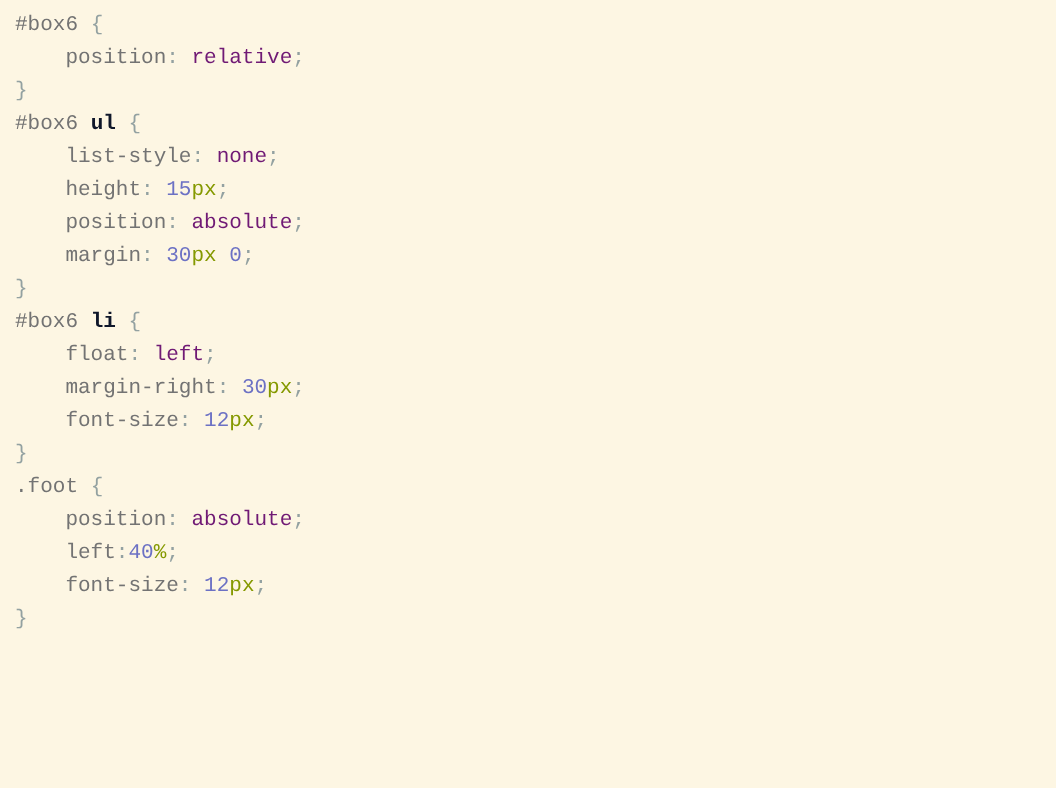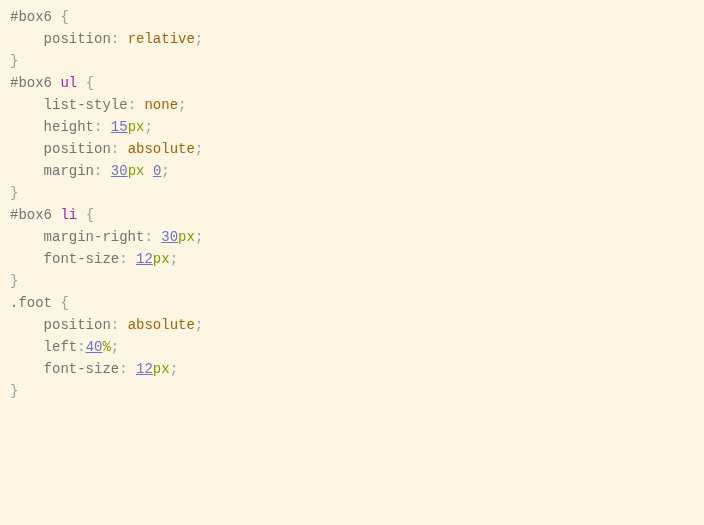--- a/index.html
+++ b/index.html
@@ -22,7 +22,7 @@
   .sel   { color: #737373; }  
   .tag   { color: #a21caf; }  
   .prop  { color: #737373; }  
-  .kw    { color: #a16207; }  
+  .kw    { color: #701a75; }  
   .num   { color: #6c71c4; text-decoration: underline; }  
   .unit  { color: #859900; }  
   .punct { color: #93a1a1; }  

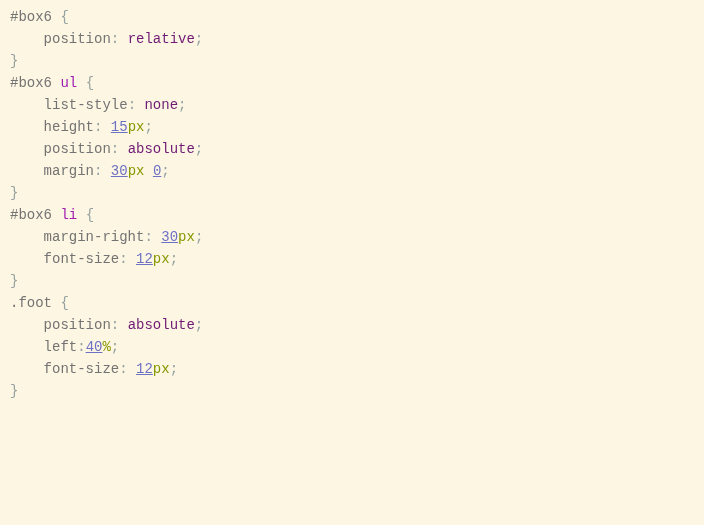--- a/index.html
+++ b/index.html
@@ -20,7 +20,7 @@
   }
   .line { white-space: pre; }
   .sel   { color: #737373; }  
-  .tag   { color: #a21caf; }  
+  .tag   { color: #0f172a; font-weight: bold; }  
   .prop  { color: #737373; }  
   .kw    { color: #701a75; }  
   .num   { color: #6c71c4; text-decoration: underline; }  

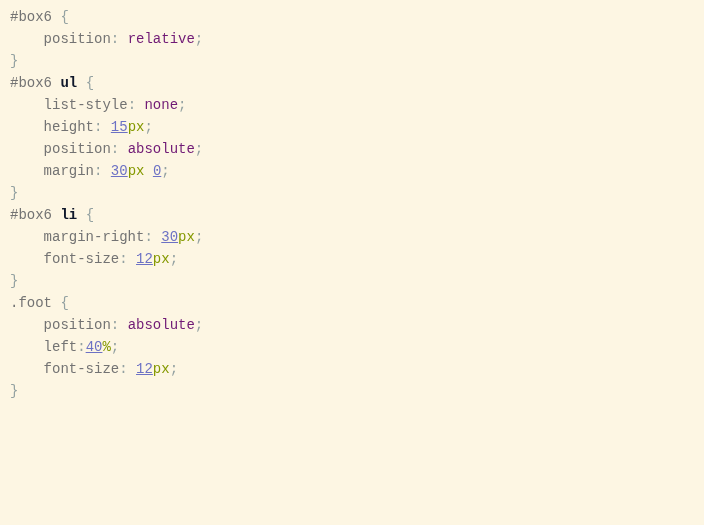--- a/index.html
+++ b/index.html
@@ -23,7 +23,7 @@
   .tag   { color: #0f172a; font-weight: bold; }  
   .prop  { color: #737373; }  
   .kw    { color: #701a75; }  
-  .num   { color: #6c71c4; text-decoration: underline; }  
+  .num   { color: #6c71c4; }  
   .unit  { color: #859900; }  
   .punct { color: #93a1a1; }  
 </style>

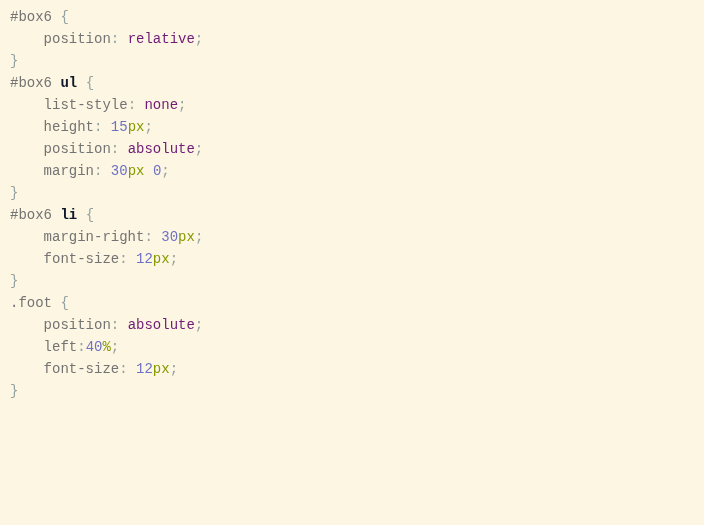--- a/index.html
+++ b/index.html
@@ -44,6 +44,7 @@
 <div class="line"><span class="punct">}</span></div>
 
 <div class="line"><span class="sel">#box6</span><span> </span><span class="tag">li</span><span> </span><span class="punct">{</span></div>
+<div class="line"><span>    </span><span class="prop">float</span><span class="punct">: </span><span class="kw">left</span><span class="punct">;</span></div>
 <div class="line"><span>    </span><span class="prop">margin-right</span><span class="punct">: </span><span class="num">30</span><span class="unit">px</span><span class="punct">;</span></div>
 <div class="line"><span>    </span><span class="prop">font-size</span><span class="punct">: </span><span class="num">12</span><span class="unit">px</span><span class="punct">;</span></div>
 <div class="line"><span class="punct">}</span></div>

